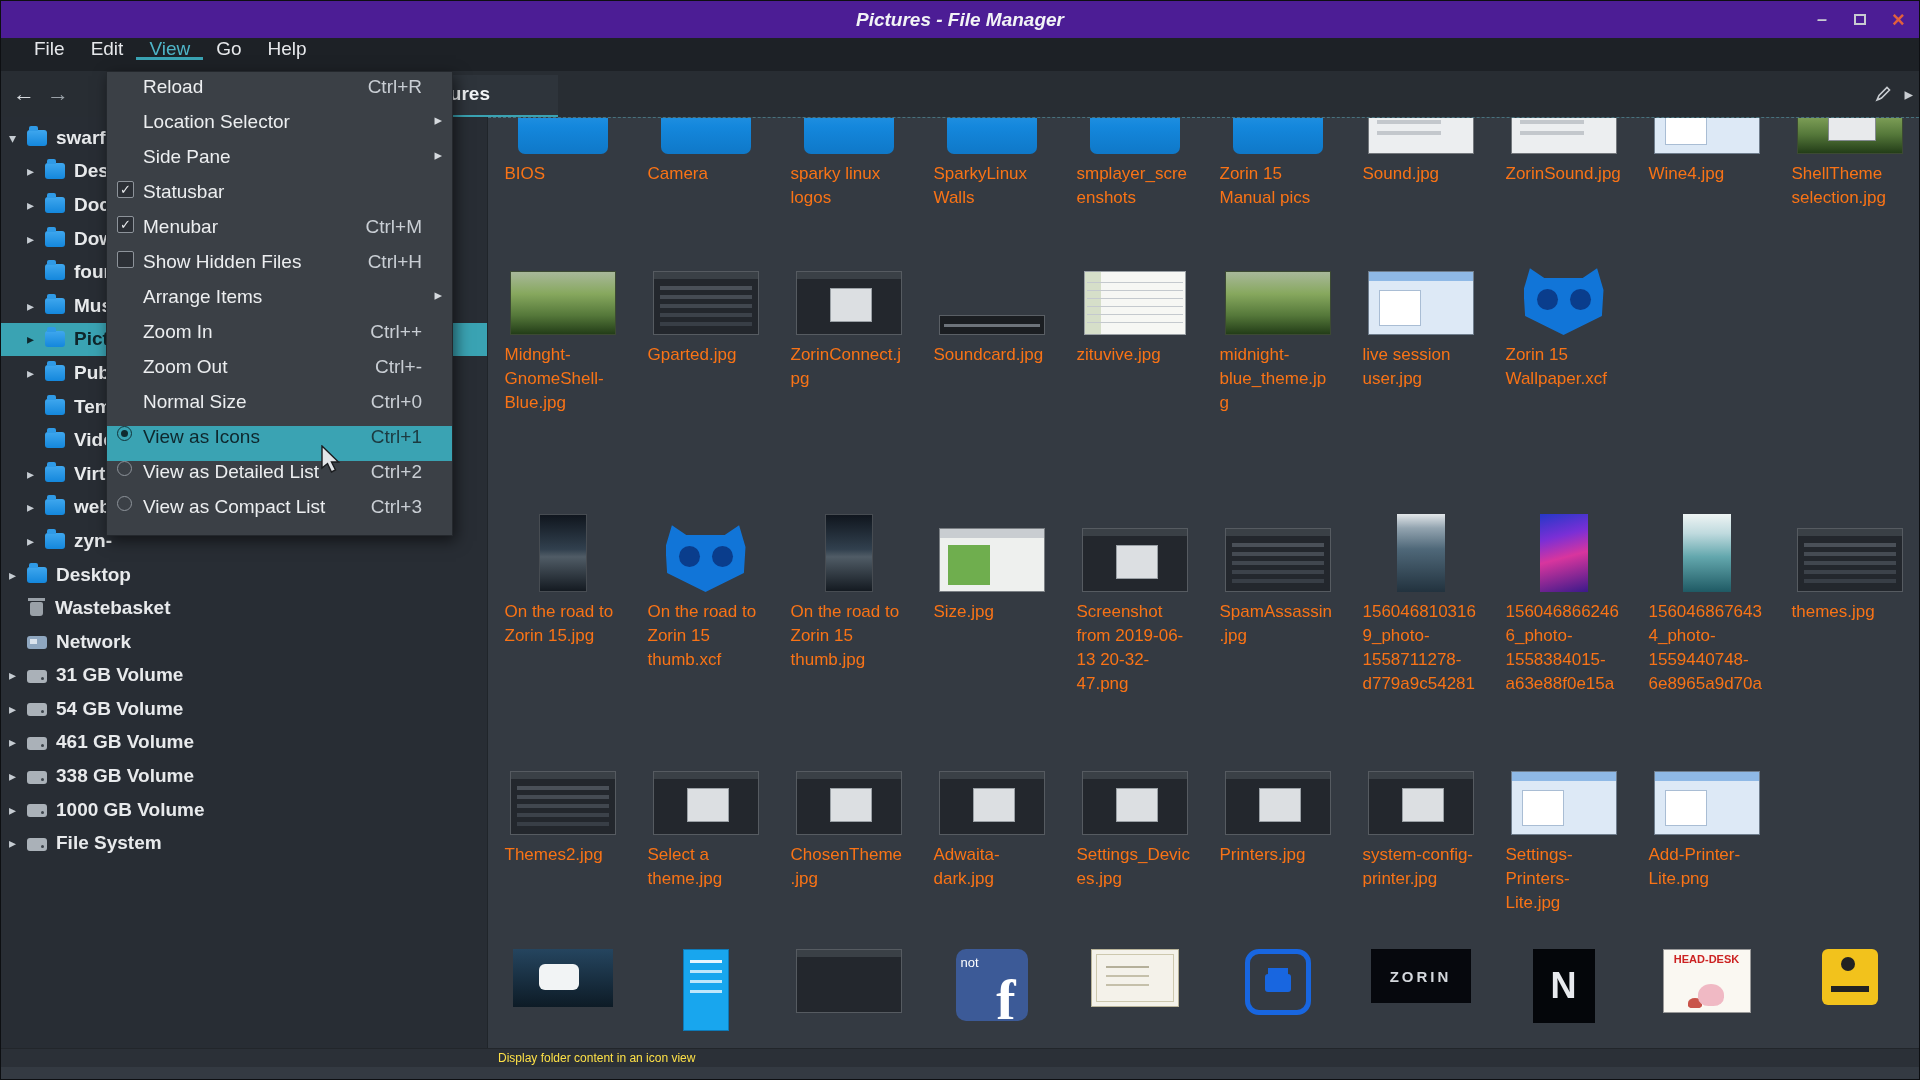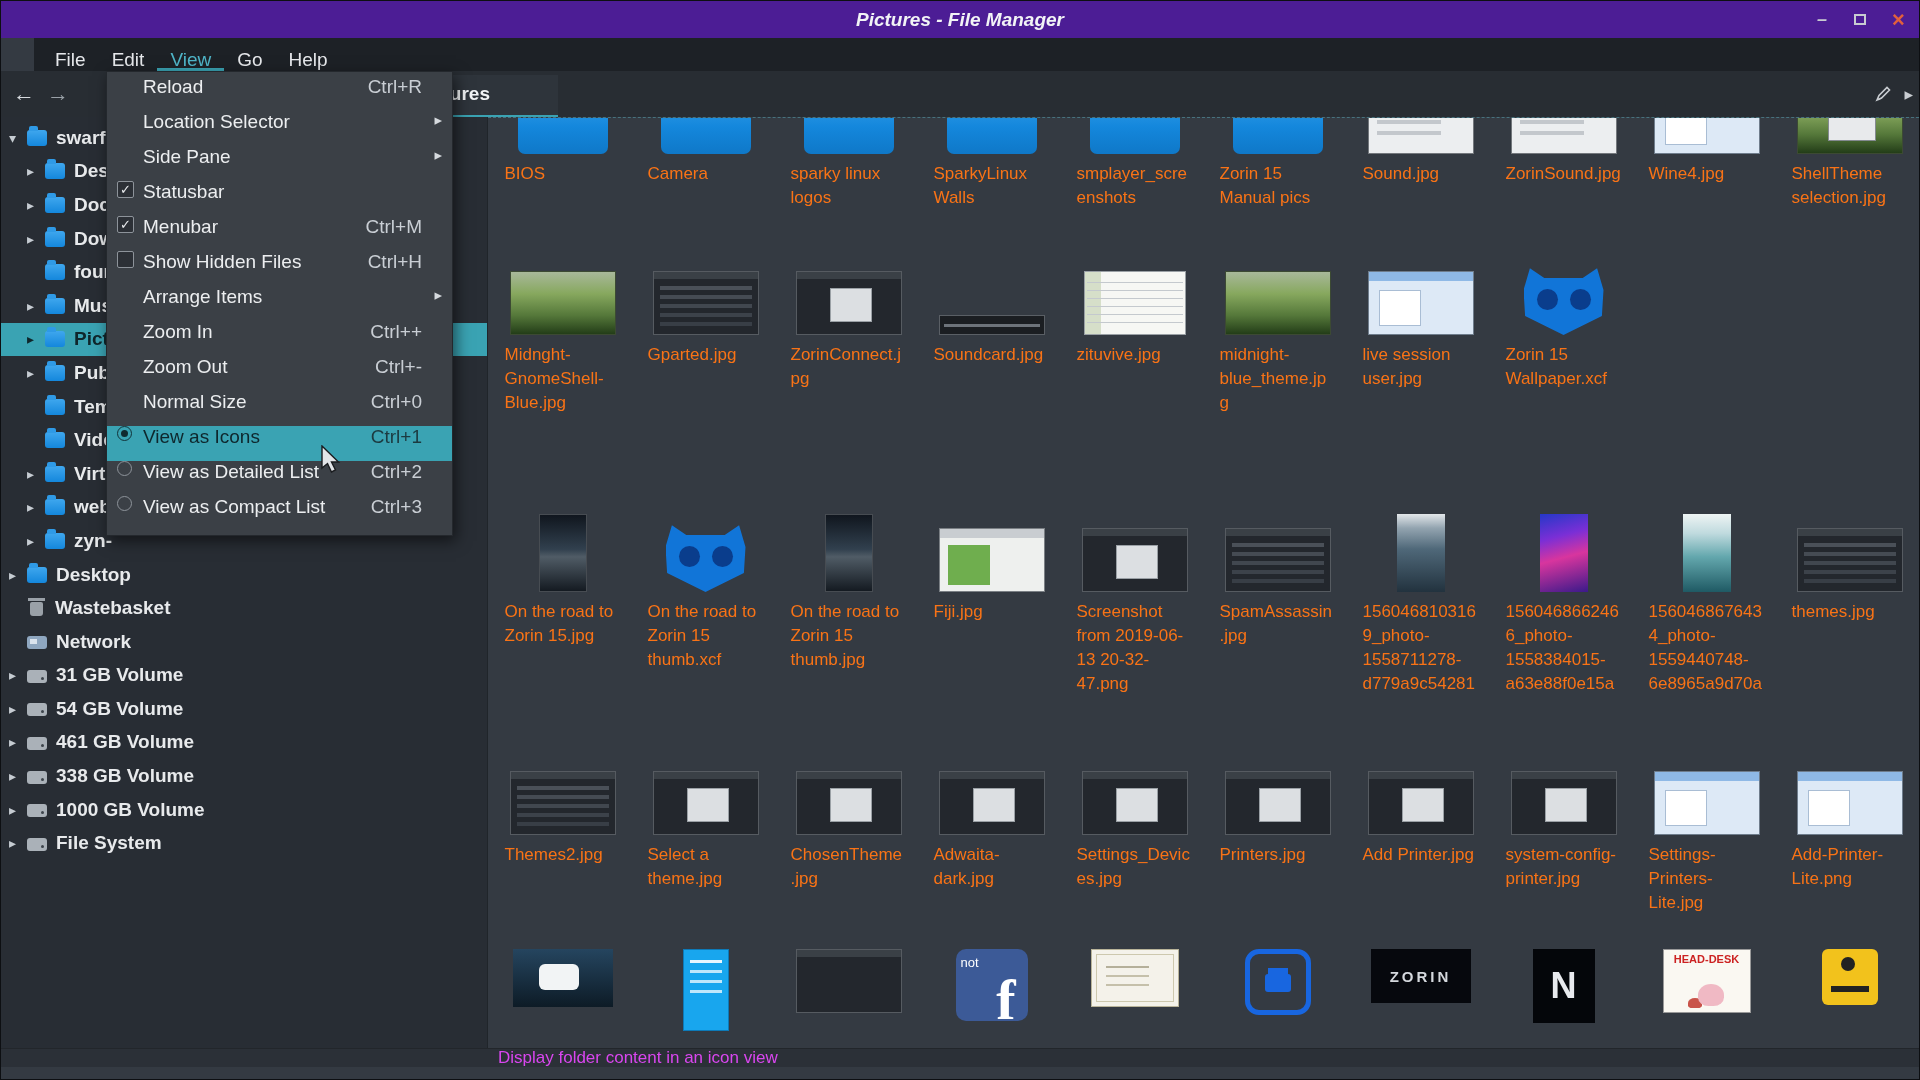--- a/index.html
+++ b/index.html
@@ -17,7 +17,7 @@
   .wc.close { color:#e2603c; font-size:22px; font-weight:bold; }
 
   
-  .menubar { height:33px; background:#1d2126; display:flex; align-items:flex-end; padding-left:8px;margin-left:33px; }
+  .menubar { height:33px; background:#1d2126; display:flex; align-items:flex-start; padding-left:20px; }
   .mb-item { padding:0 13px; display:flex; align-items:center; font-size:19px; color:#e6e8eb; }
   .mb-item.active { color:#4fb5c8; box-shadow:inset 0 -3px 0 #3aa3b3; }
 

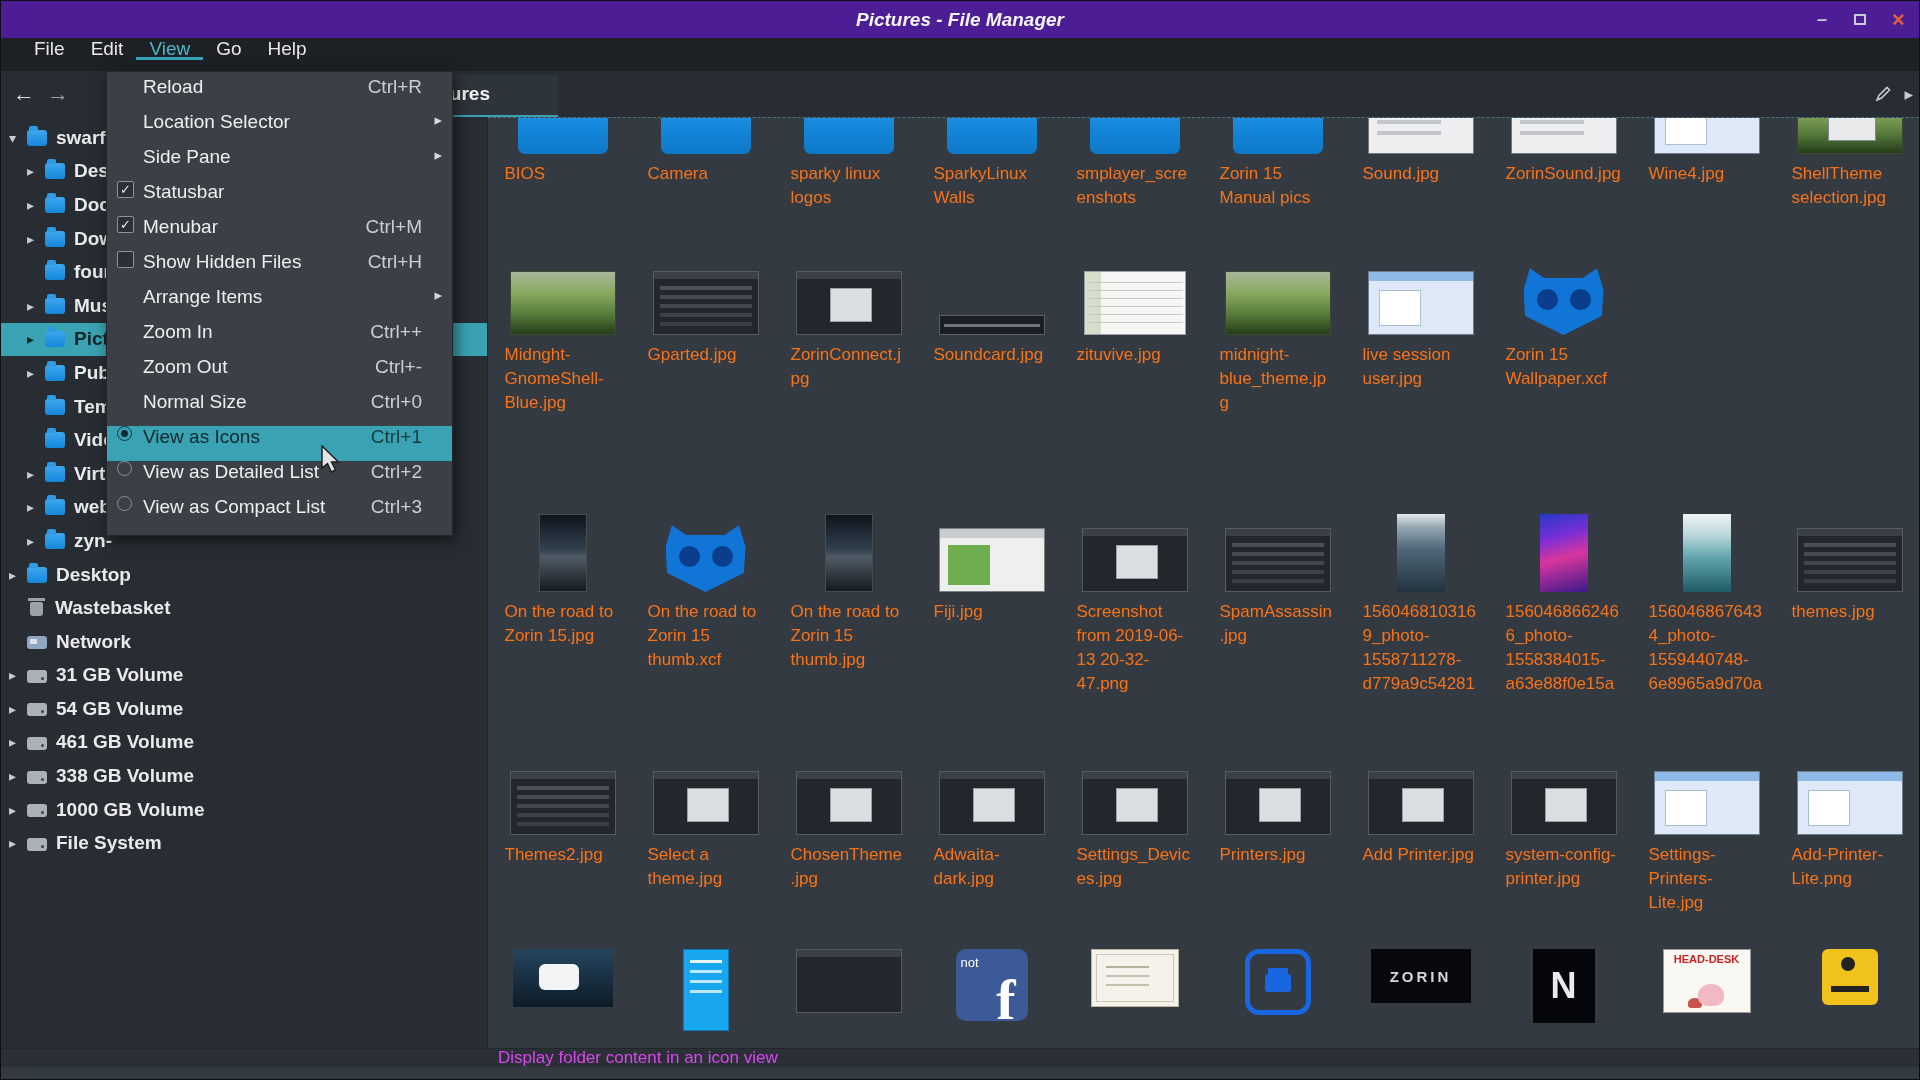--- a/index.html
+++ b/index.html
@@ -443,7 +443,7 @@
             <div class="iwrap">
               <div class="thumb t-shot-light-green"></div>
             </div>
-            <div class="flabel">Fiji.jpg</div>
+            <div class="flabel">Size.jpg</div>
           </div>
           <div class="cell">
             <div class="iwrap">

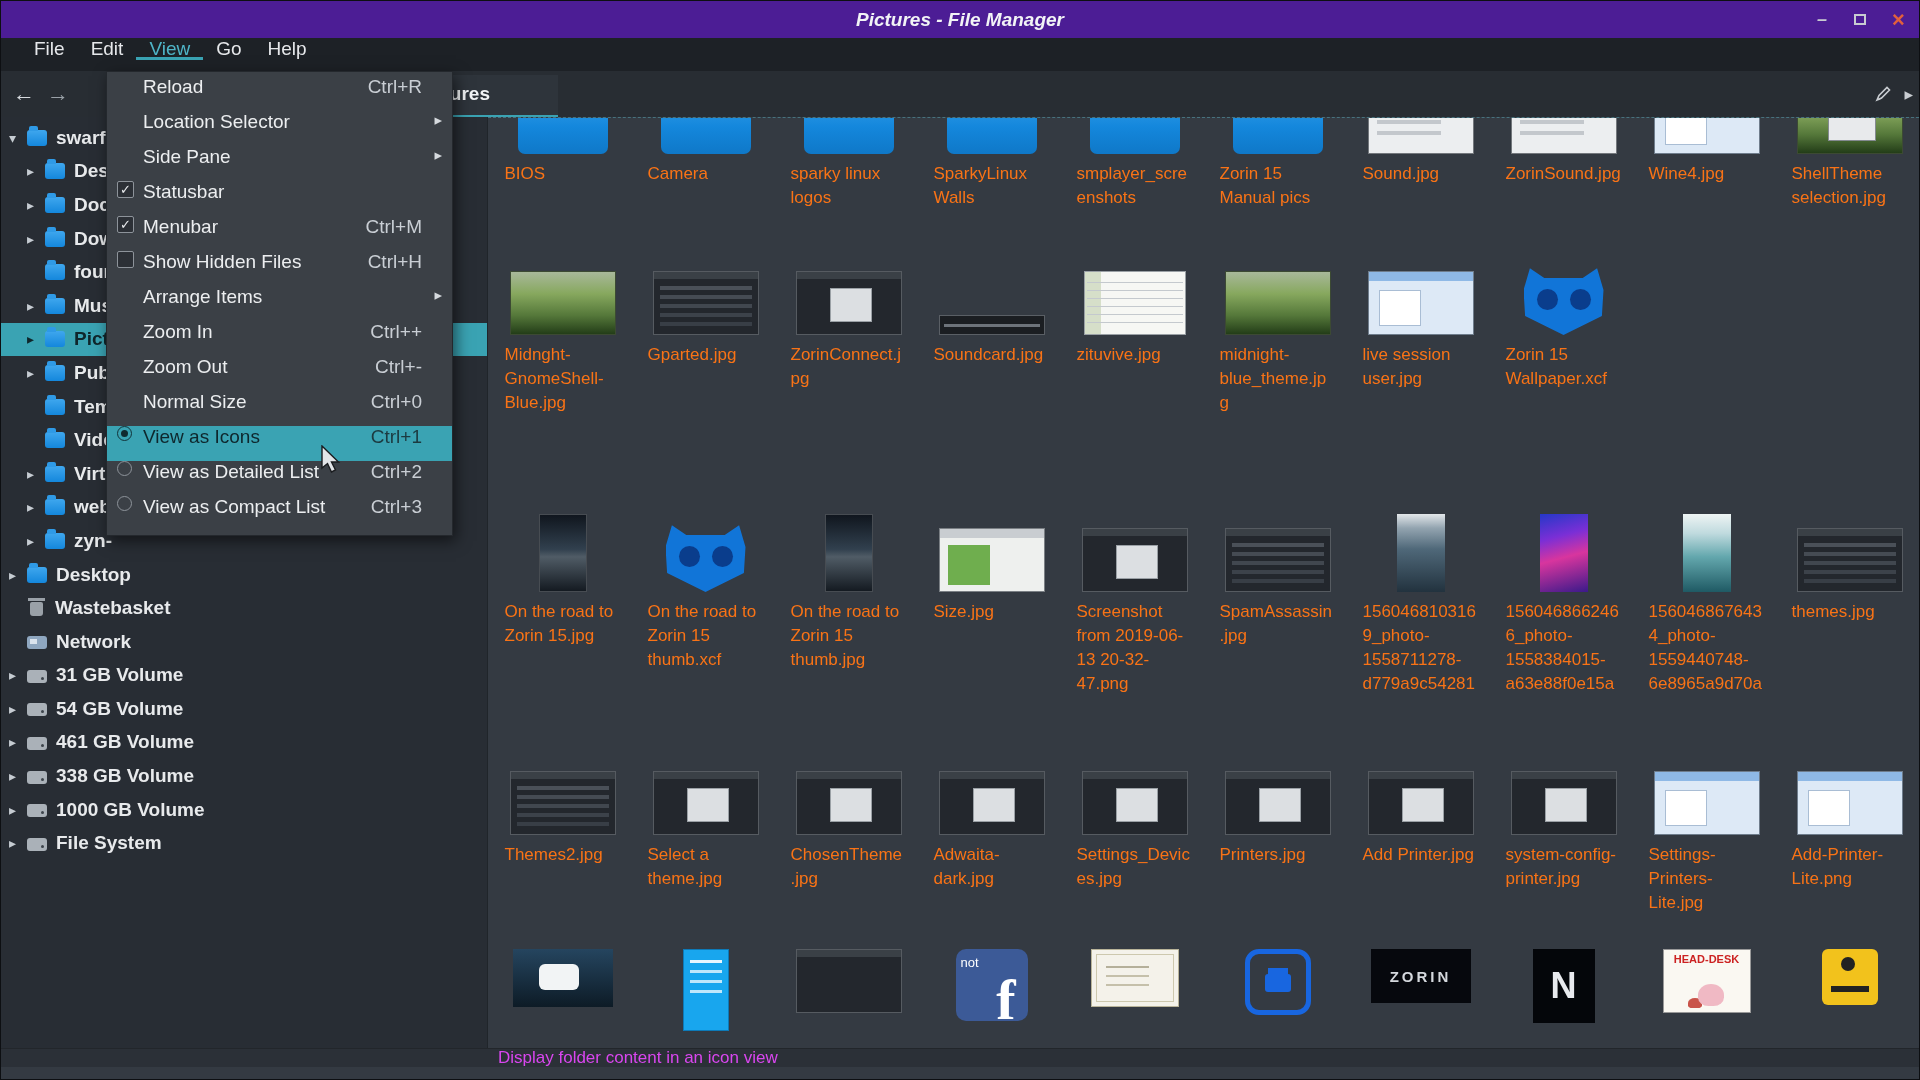--- a/index.html
+++ b/index.html
@@ -523,12 +523,6 @@
             <div class="iwrap">
               <div class="thumb t-shot-dark-window"></div>
             </div>
-            <div class="flabel">Add Printer.jpg</div>
-          </div>
-          <div class="cell">
-            <div class="iwrap">
-              <div class="thumb t-shot-dark-window"></div>
-            </div>
             <div class="flabel">system-config-printer.jpg</div>
           </div>
           <div class="cell">

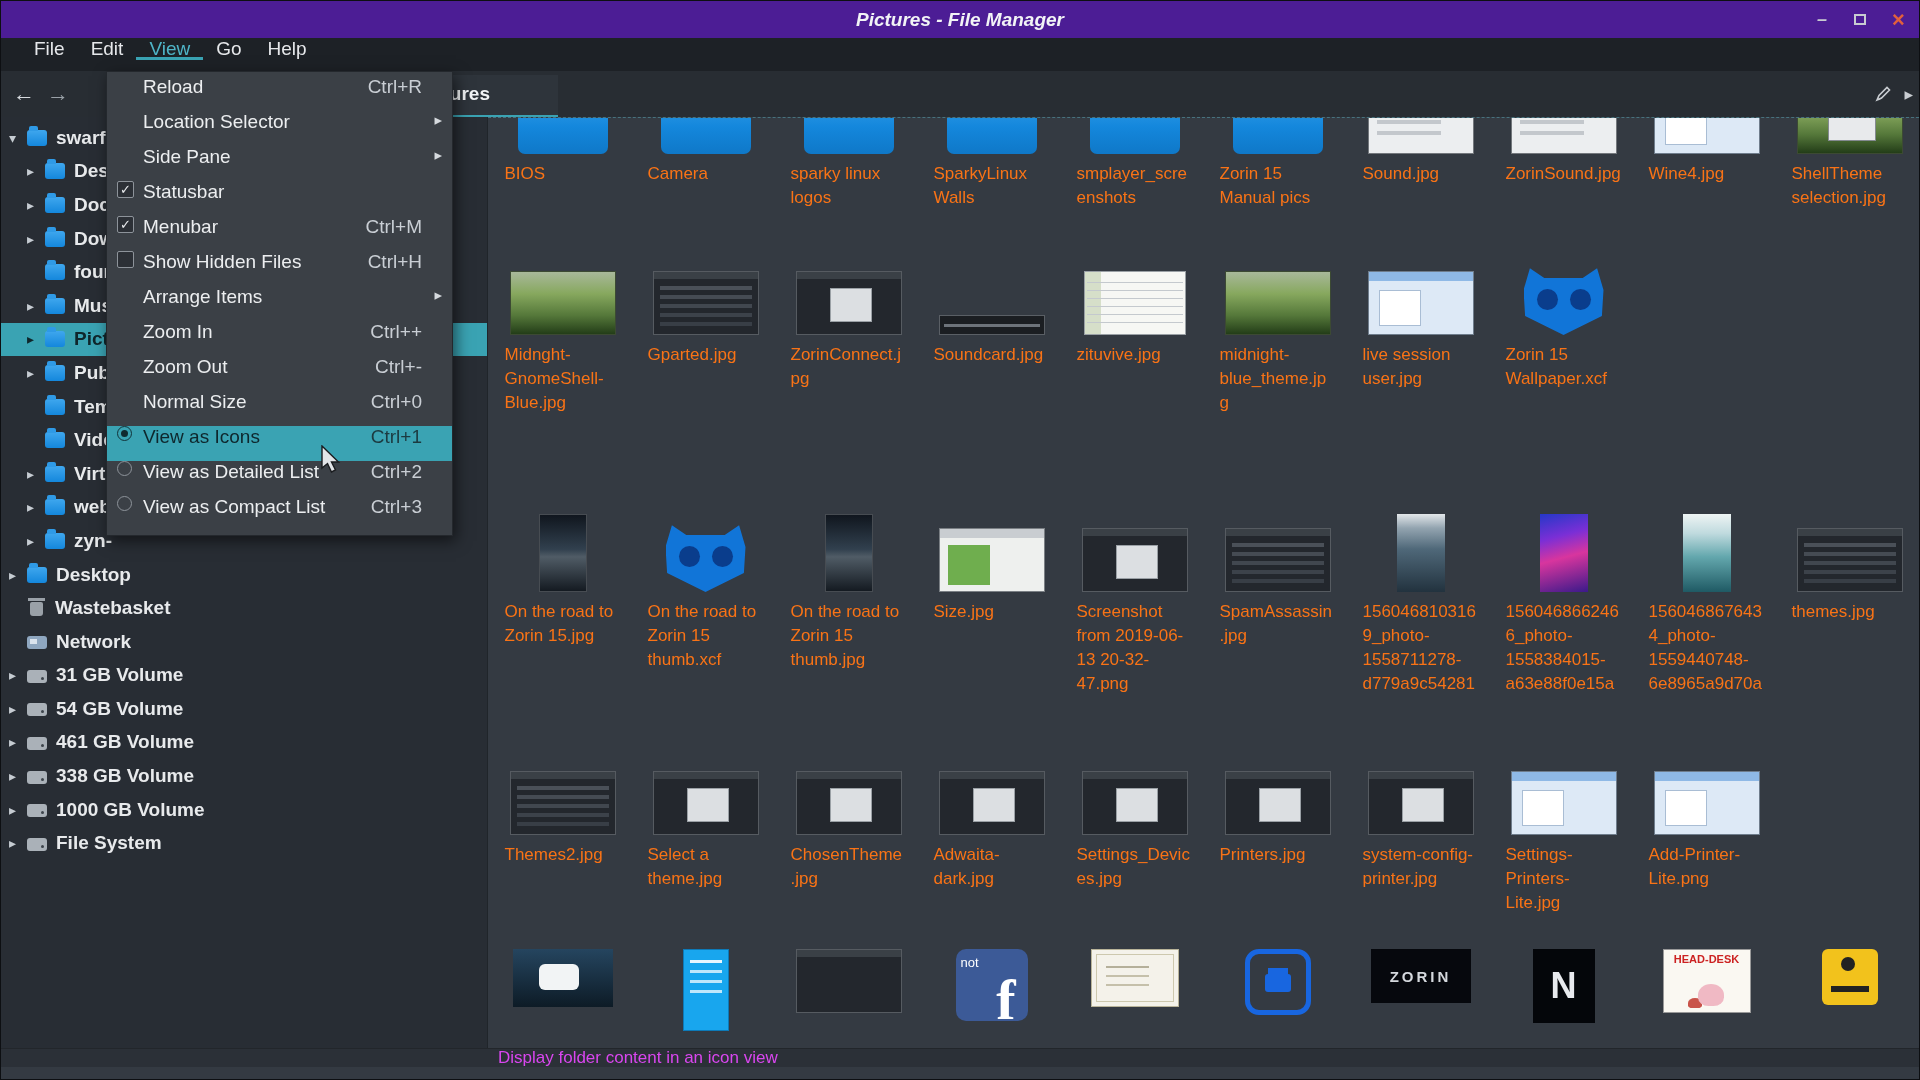--- a/index.html
+++ b/index.html
@@ -131,7 +131,7 @@
   .t-shot-light-green::after { content:""; position:absolute; left:8px; top:16px; width:42px; height:40px; background:#6fae4e; }
 
   
-  .statusbar { height:19px; background:#2b3037; border-top:1px solid #22262b; display:flex; align-items:center; padding-left:497px; font-size:17px; color:#d946ef; }
+  .statusbar { height:19px; background:#2b3037; border-top:1px solid #22262b; display:flex; align-items:center; padding-left:497px; font-size:12px; color:#fde047; }
 
   
   .menu-popup { position:absolute; left:105px; top:70px; width:347px; background:#3b4046; border:1px solid #24282d; box-shadow:3px 5px 14px rgba(0,0,0,.55); z-index:50; padding:4px 0; }

